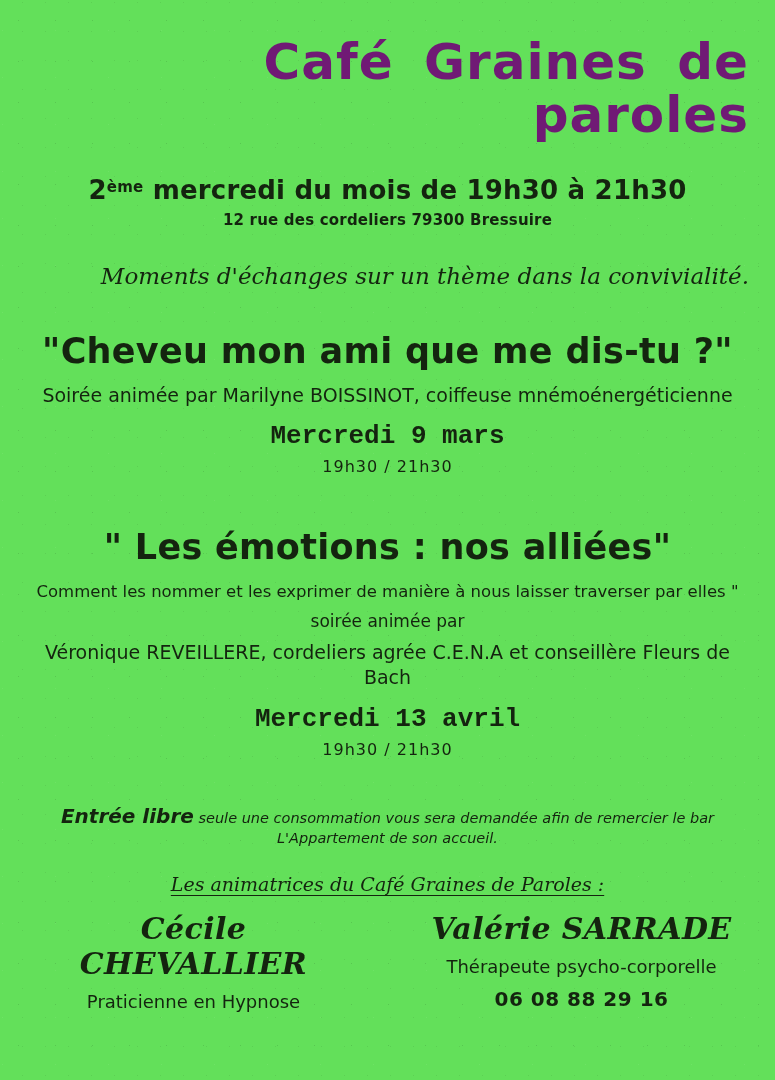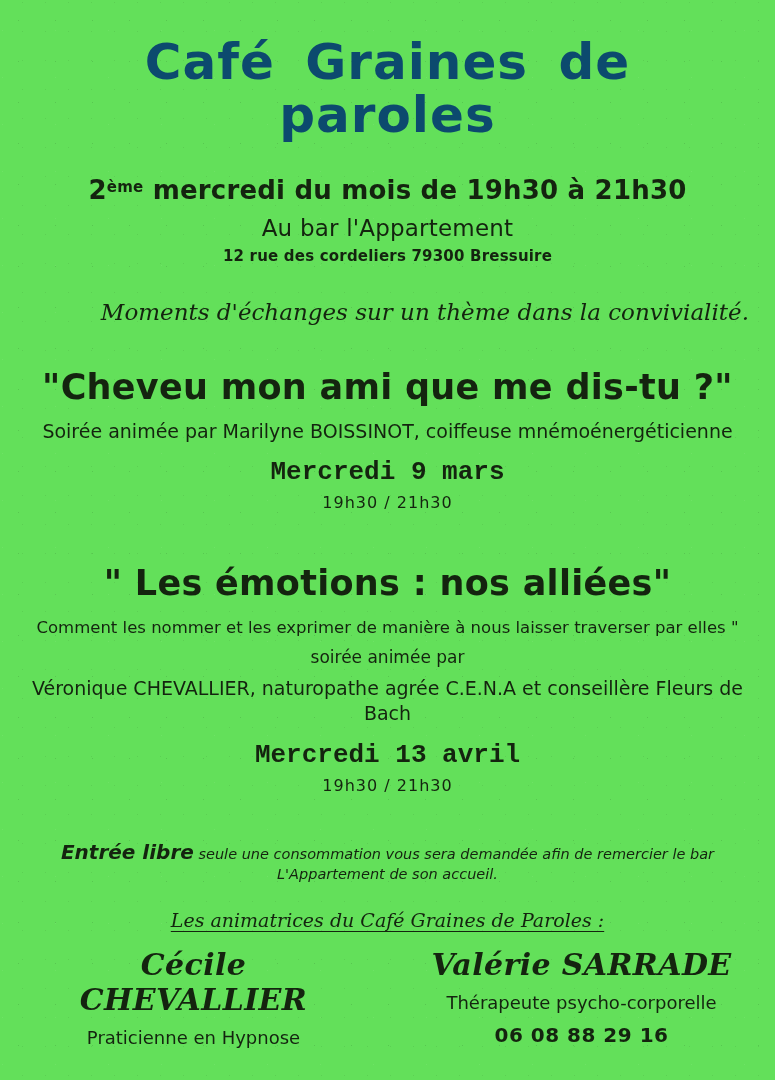--- a/index.html
+++ b/index.html
@@ -46,7 +46,8 @@
     word-spacing: 12px;
     margin: 18px 0 0 0;
     line-height: 1.05;
-    color: #0c4a6e;
+    color: #701a75;
+    text-align: right;
   }
 
   .line-bold-big {

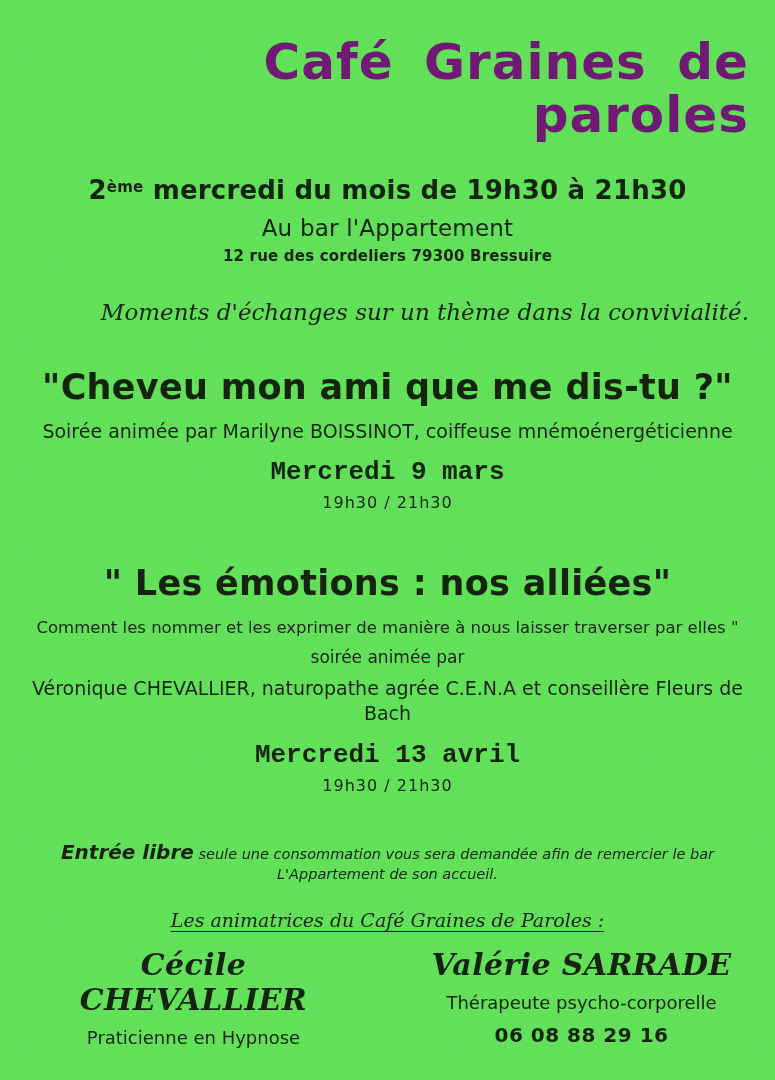--- a/index.html
+++ b/index.html
@@ -189,7 +189,6 @@
 
   <div class="line-bold-big"><span>2</span><sup>ème</sup><span> mercredi du mois de 19h30 à 21h30</span></div>
 
-  <div class="venue">Au bar l'Appartement</div>
   <div class="address">12 rue des cordeliers 79300 Bressuire</div>
 
   <div class="intro">

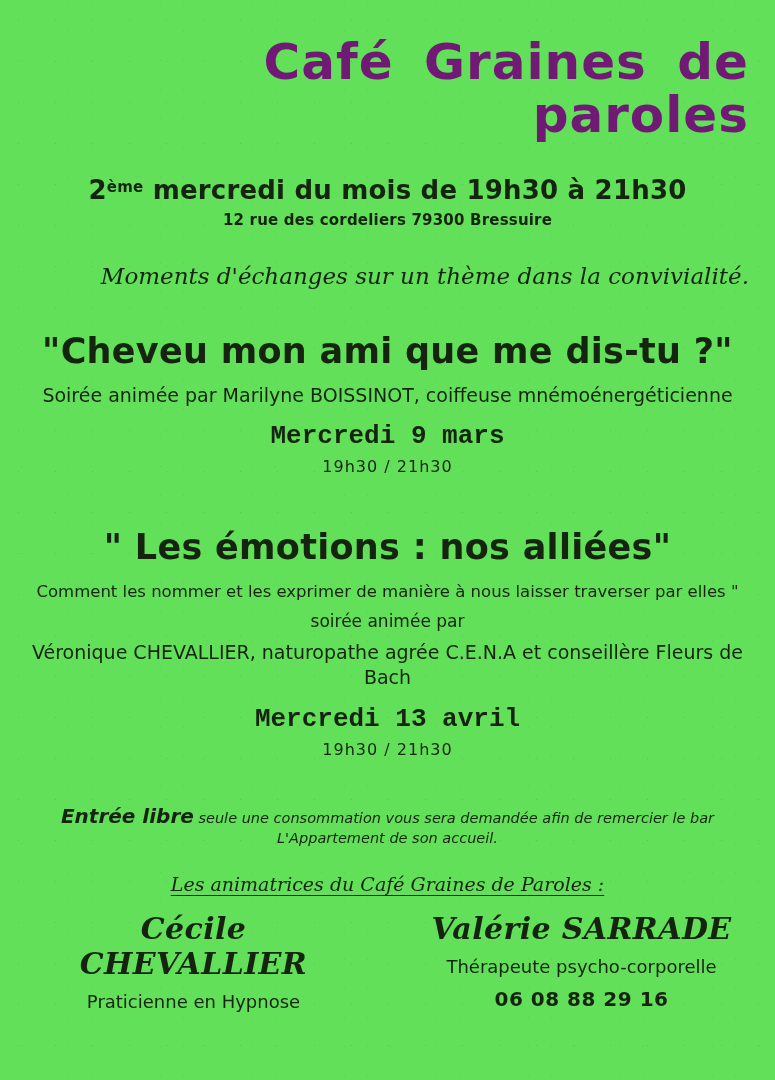--- a/index.html
+++ b/index.html
@@ -206,7 +206,7 @@
     <div class="event-title">" Les émotions : nos alliées"</div>
     <div class="event-sub small">Comment les nommer et les exprimer de manière à nous laisser traverser par elles "</div>
     <div class="event-sub mid">soirée animée par</div>
-    <div class="event-sub wide">Véronique CHEVALLIER, naturopathe agrée C.E.N.A et conseillère Fleurs de Bach</div>
+    <div class="event-sub wide">Véronique REVEILLERE, cordeliers agrée C.E.N.A et conseillère Fleurs de Bach</div>
     <div class="event-date">Mercredi 13 avril</div>
     <div class="event-time">19h30 / 21h30</div>
   </div>

